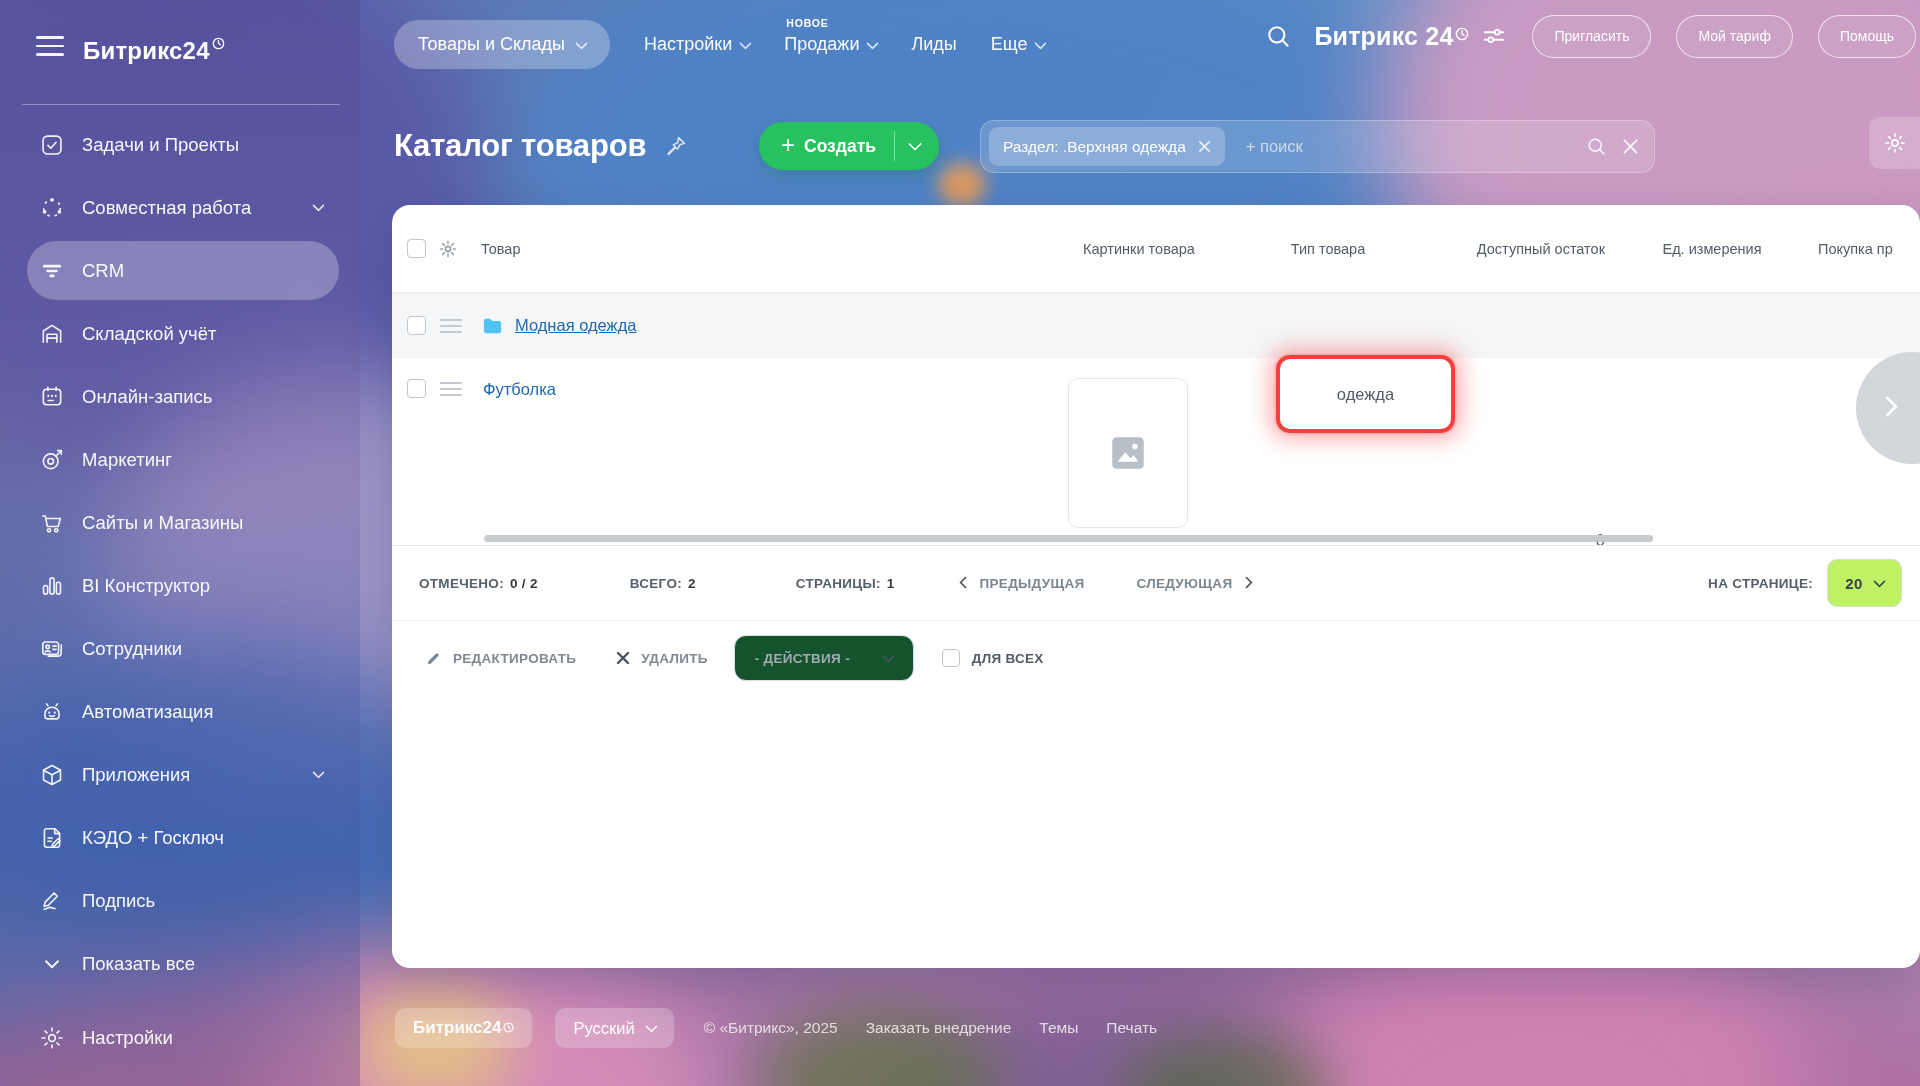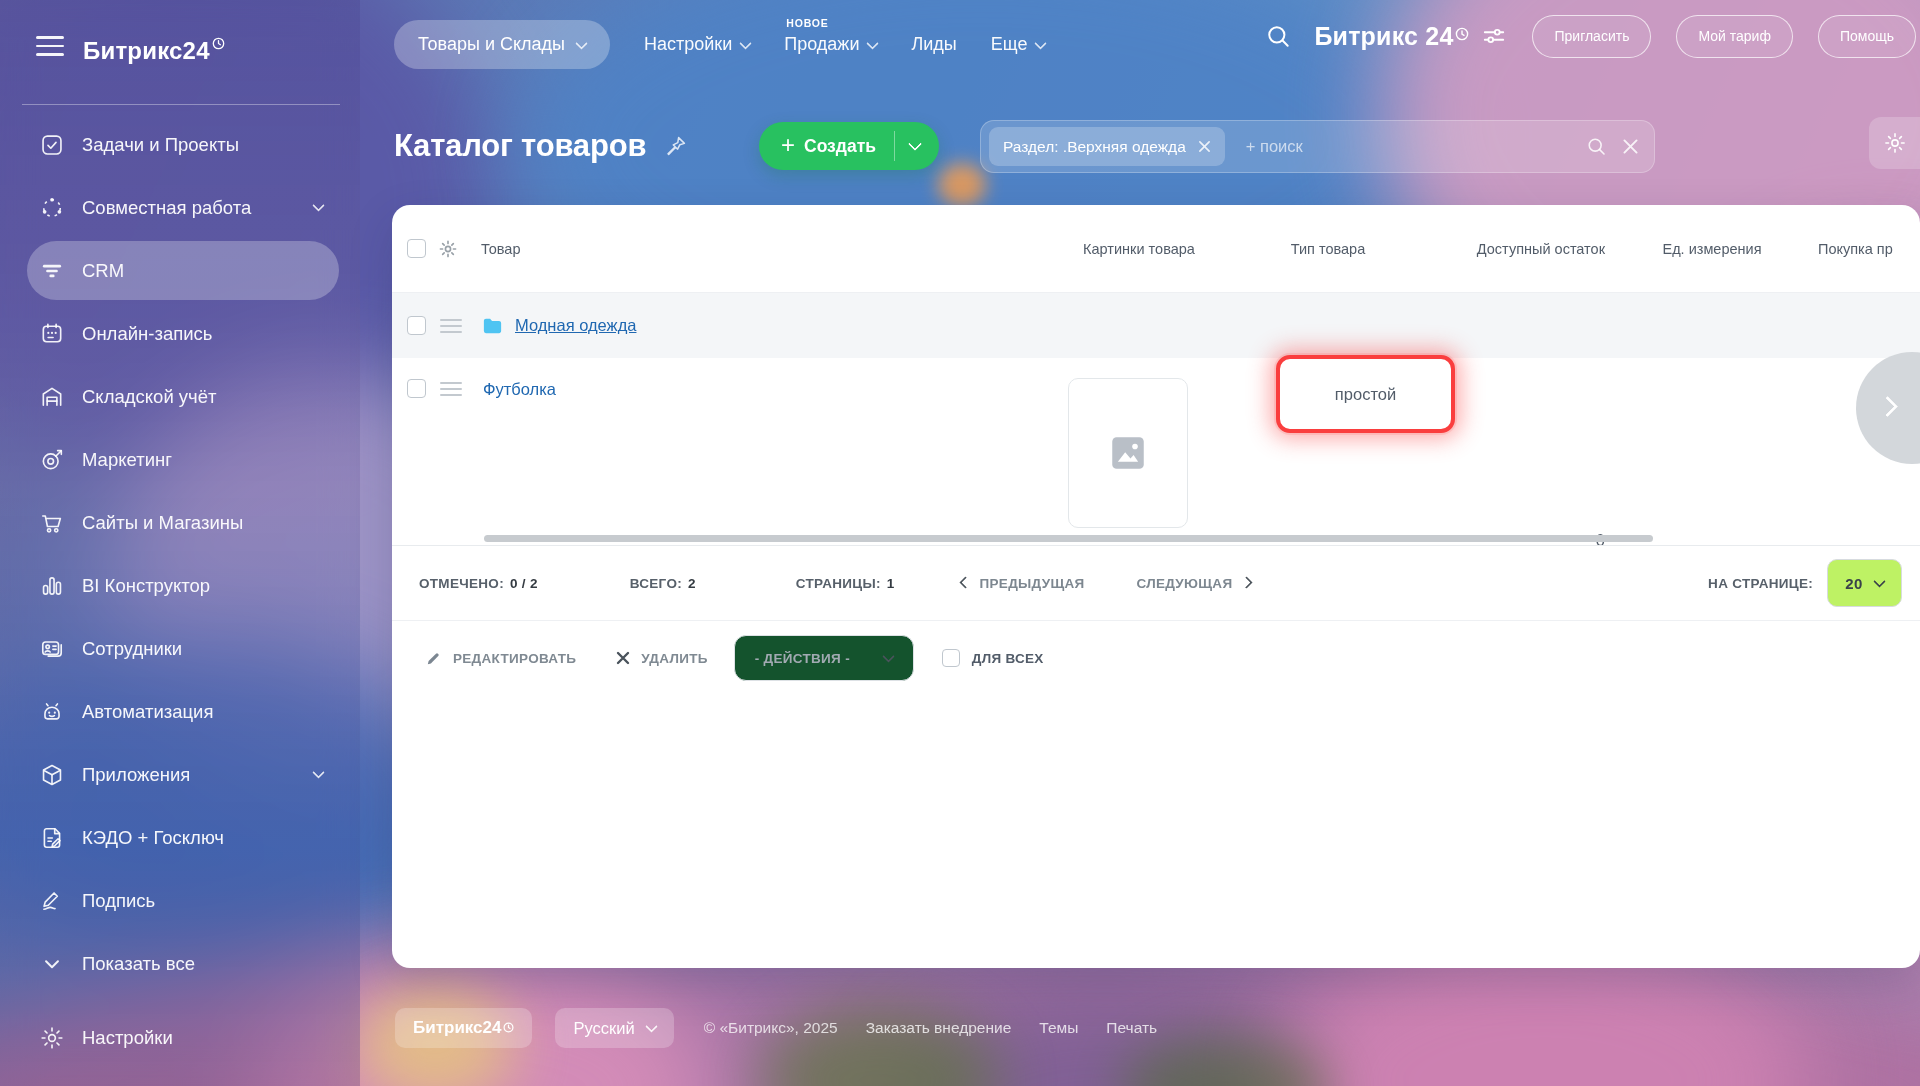--- a/index.html
+++ b/index.html
@@ -269,6 +269,16 @@
       </div>
       <div class="sb-item">
         <span class="sb-ico">
+            <svg viewBox="0 0 24 24" fill="none" stroke="currentColor" stroke-width="1.5" stroke-linecap="round" stroke-linejoin="round">
+              <path d="M4 19.5V9.2L12 4l8 5.2v10.3"></path>
+              <path d="M7.5 19.5v-7.3h9v7.3"></path>
+              <path d="M7.5 15.8h9"></path>
+            </svg>
+          </span>
+        <span class="sb-label">Складской учёт</span>
+      </div>
+      <div class="sb-item">
+        <span class="sb-ico">
             <svg viewBox="0 0 24 24" fill="none" stroke="currentColor" stroke-width="1.5" stroke-linecap="round">
               <rect x="4" y="4.8" width="16" height="14.4" rx="3"></rect>
               <path d="M8.2 3v3M15.8 3v3"></path>
@@ -279,16 +289,6 @@
             </svg>
           </span>
         <span class="sb-label">Онлайн-запись</span>
-      </div>
-      <div class="sb-item">
-        <span class="sb-ico">
-            <svg viewBox="0 0 24 24" fill="none" stroke="currentColor" stroke-width="1.5" stroke-linecap="round" stroke-linejoin="round">
-              <path d="M4 19.5V9.2L12 4l8 5.2v10.3"></path>
-              <path d="M7.5 19.5v-7.3h9v7.3"></path>
-              <path d="M7.5 15.8h9"></path>
-            </svg>
-          </span>
-        <span class="sb-label">Складской учёт</span>
       </div>
       <div class="sb-item">
         <span class="sb-ico">

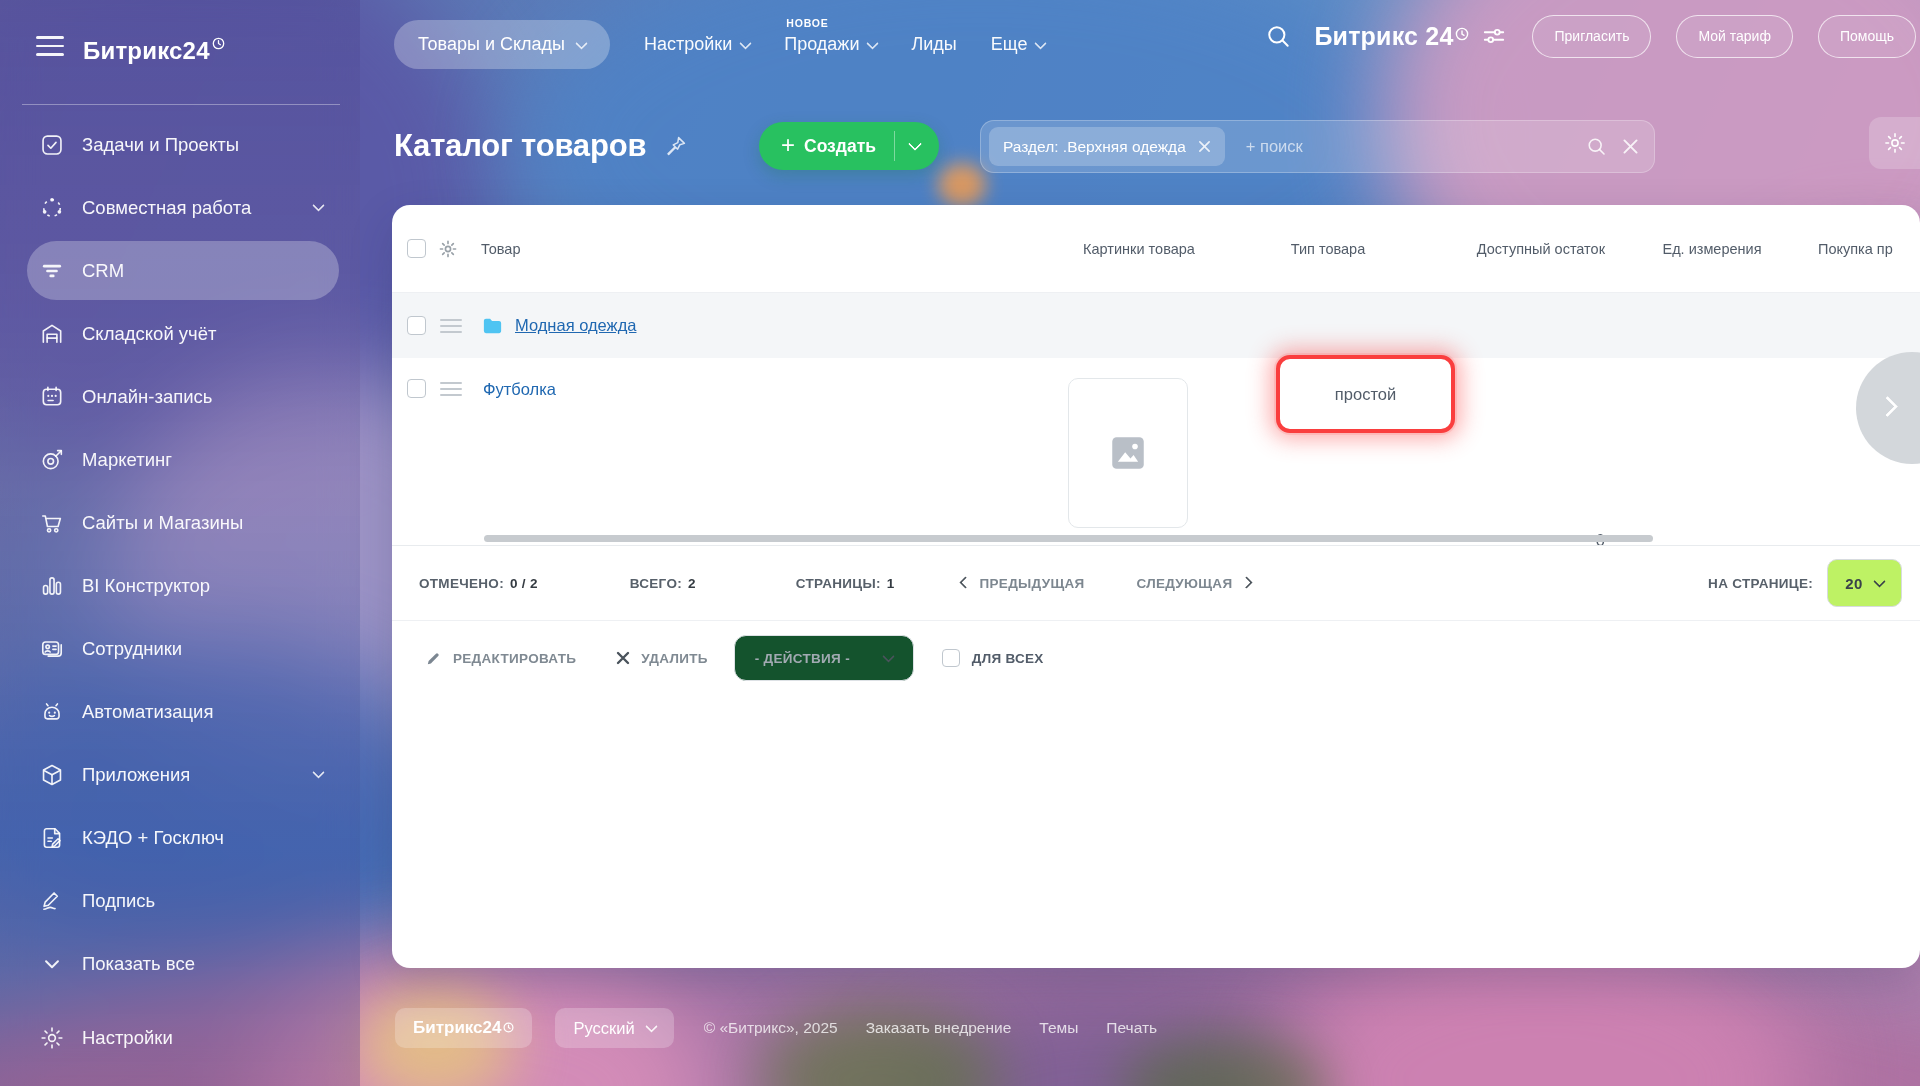--- a/index.html
+++ b/index.html
@@ -548,7 +548,7 @@
     </div>
 
     <div class="type-highlight">
-      <span class="type-text">простой</span>
+      <span class="type-text">одежда</span>
     </div>
 
     <div class="hscroll"></div>

